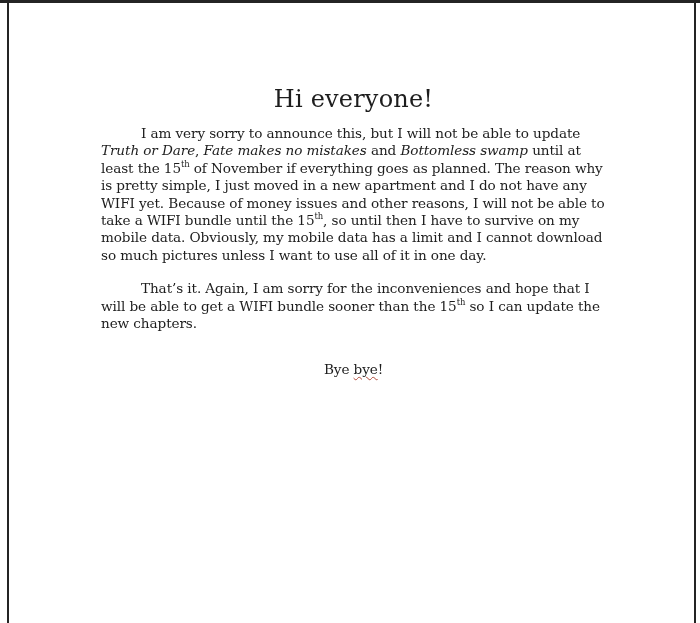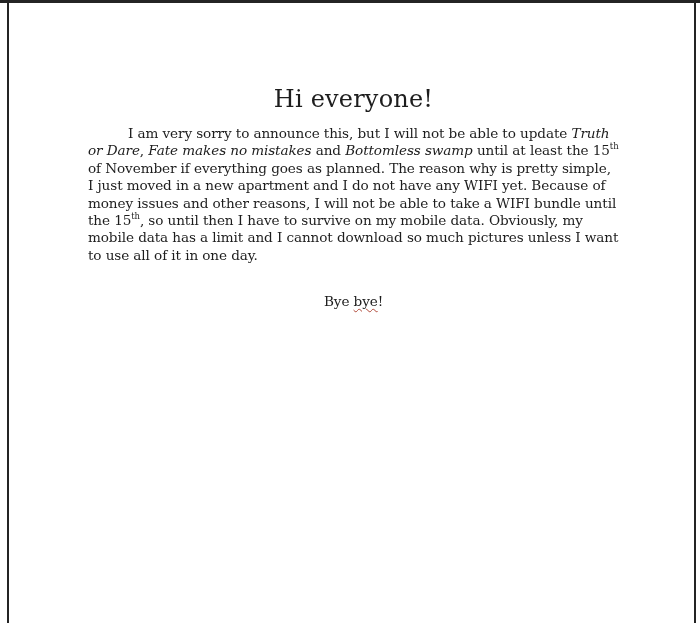--- a/index.html
+++ b/index.html
@@ -51,7 +51,7 @@
     letter-spacing: 0.2px;
   }
   .para {
-    margin: 3px;
+    margin: 16px;
     font-size: 13.6px;
     line-height: 17.4px;
     text-indent: 40px;

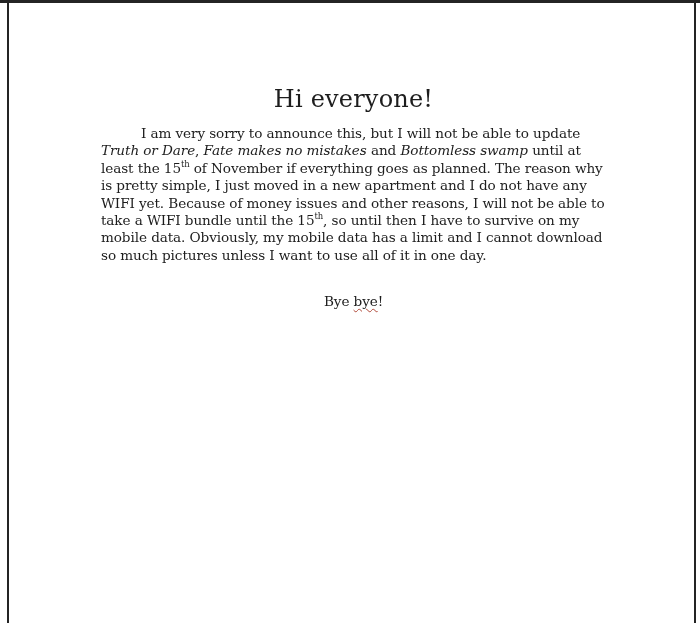--- a/index.html
+++ b/index.html
@@ -98,6 +98,7 @@
 
     <p class="para first"><span>I am very sorry to announce this, but I will not be able to update </span><span class="italic">Truth or Dare</span><span>, </span><span class="italic">Fate makes no mistakes</span><span> and </span><span class="italic">Bottomless swamp</span><span> until at least the 15</span><span class="sup">th</span><span> of November if everything goes as planned. The reason why is pretty simple, I just moved in a new apartment and I do not have any WIFI yet. Because of money issues and other reasons, I will not be able to take a WIFI bundle until the 15</span><span class="sup">th</span><span>, so until then I have to survive on my mobile data. Obviously, my mobile data has a limit and I cannot download so much pictures unless I want to use all of it in one day.</span></p>
 
+    <p class="para"><span>That’s it. Again, I am sorry for the inconveniences and hope that I will be able to get a WIFI bundle sooner than the 15</span><span class="sup">th</span><span> so I can update the new chapters.</span></p>
 
     <p class="closing first"><span>Bye </span><span class="spellcheck">bye</span><span>!</span></p>
 

